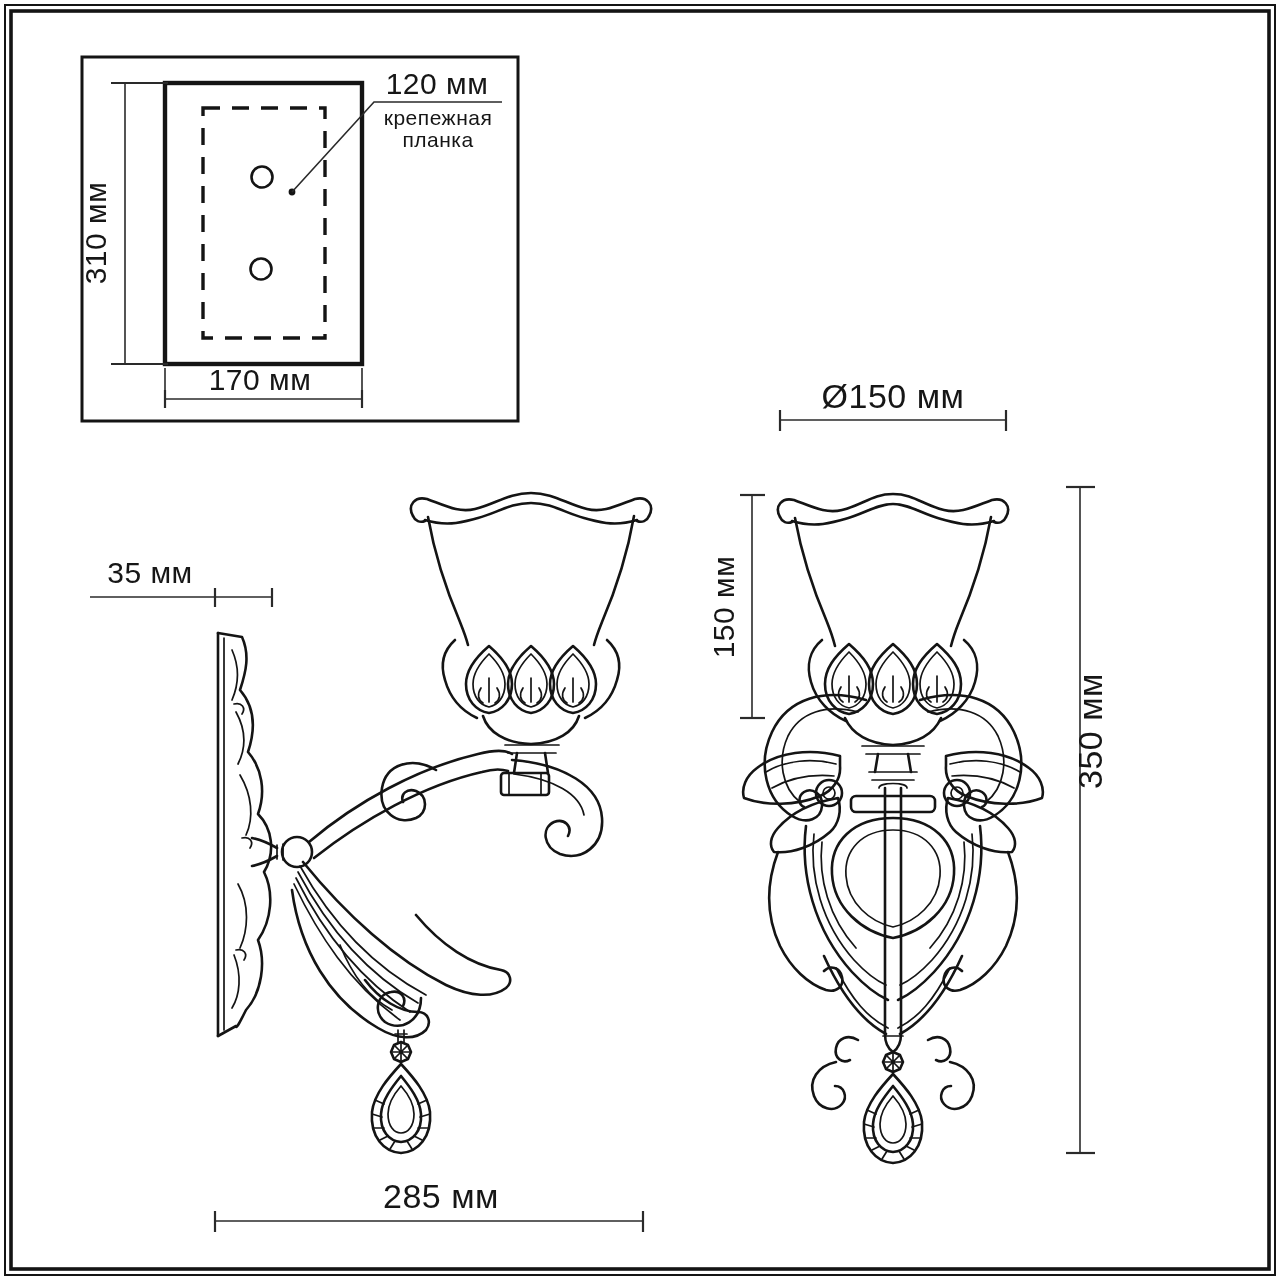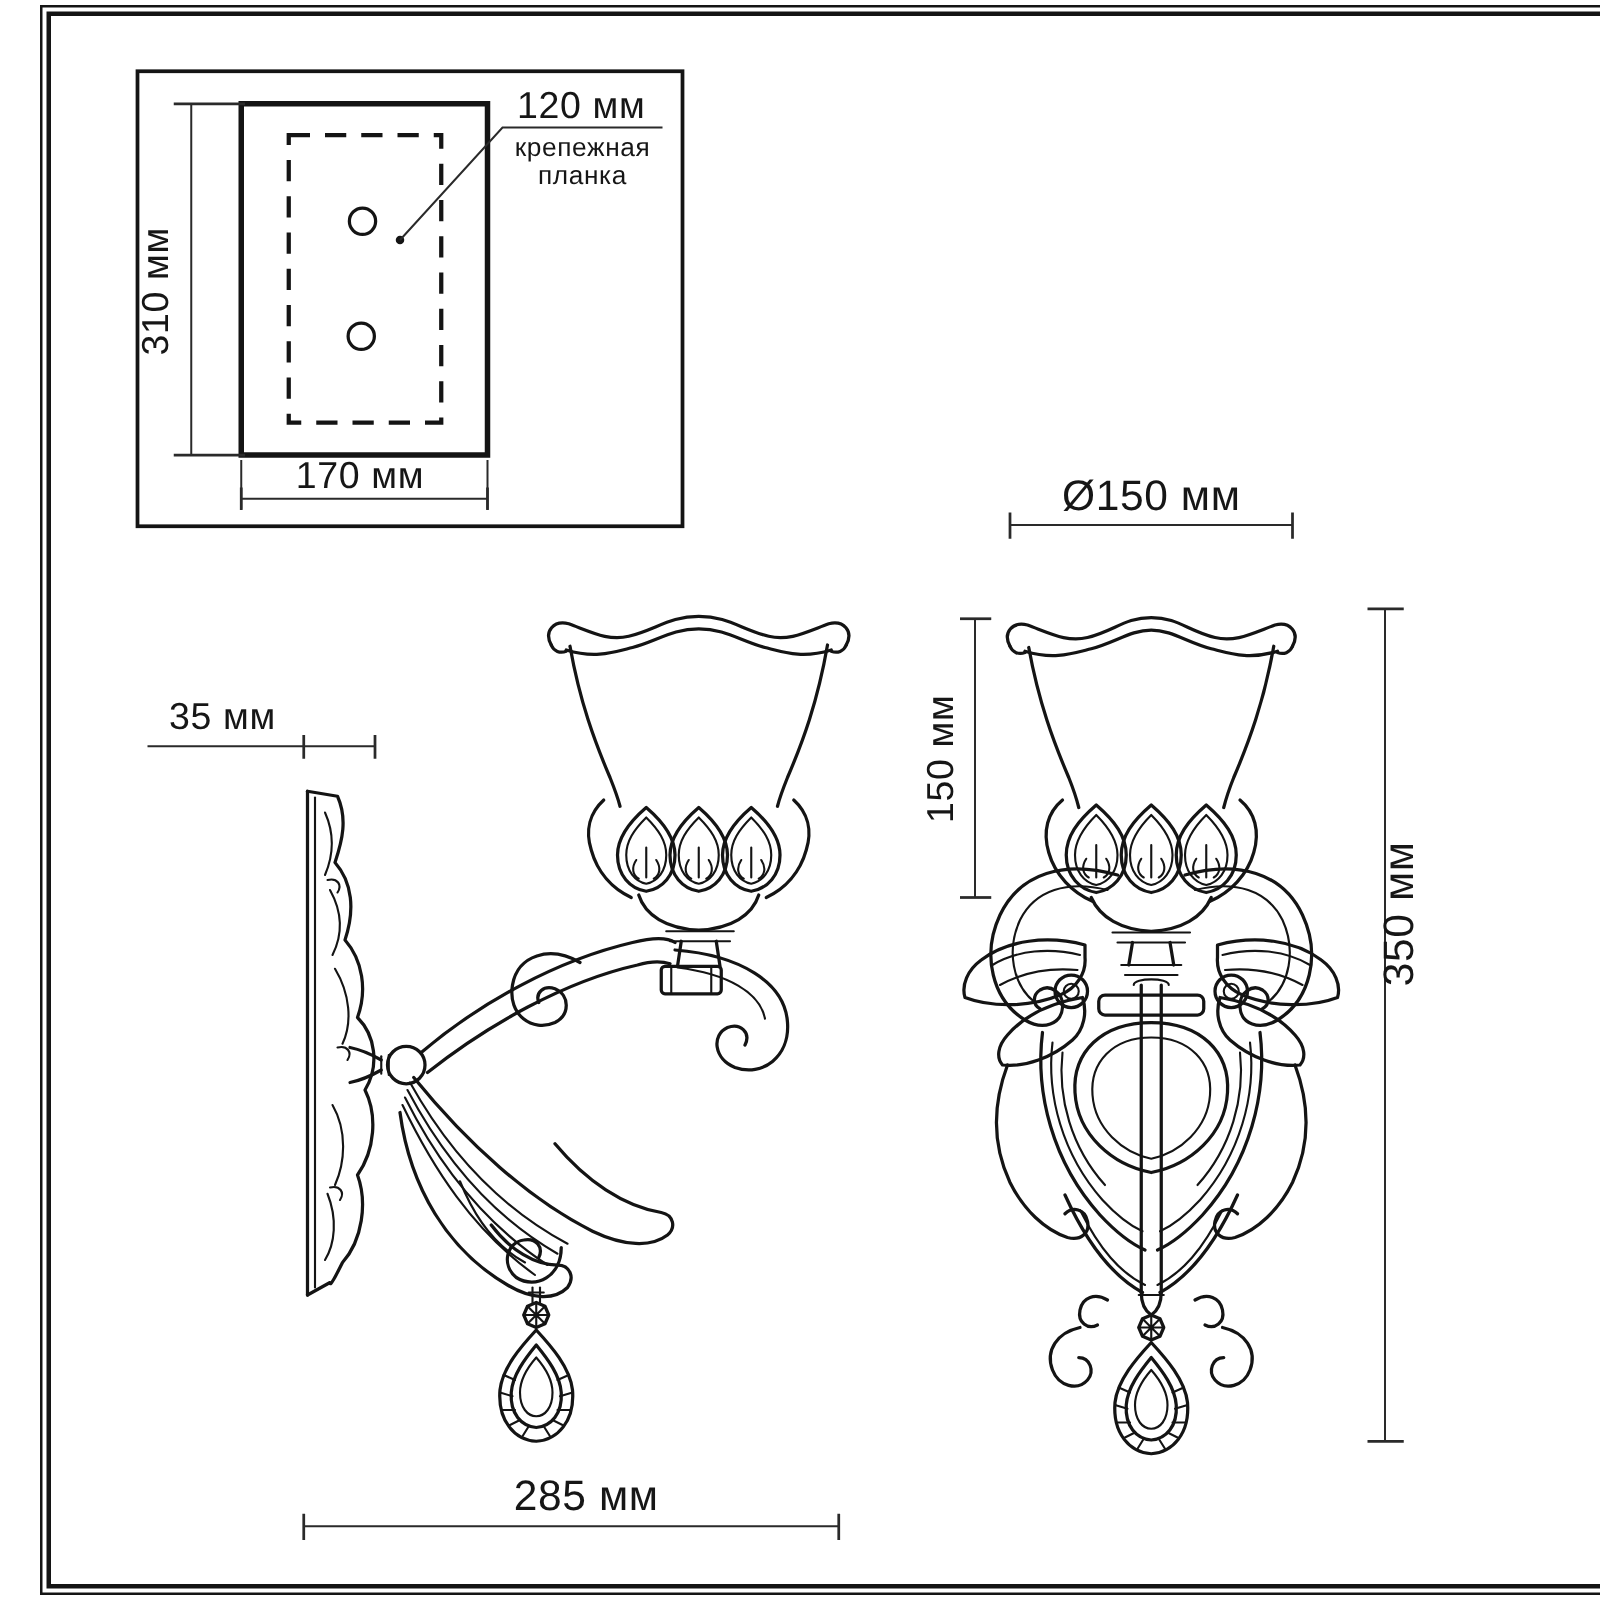--- a/index.html
+++ b/index.html
@@ -15,7 +15,6 @@
     width: 1063px;
     height: 1280px;
     background: #ffffff;
-    margin-left: 28px;
   }
   svg { display: block; }
   .art   { stroke: #141414; fill: none; stroke-width: 2.6; stroke-linecap: round; stroke-linejoin: round; }

